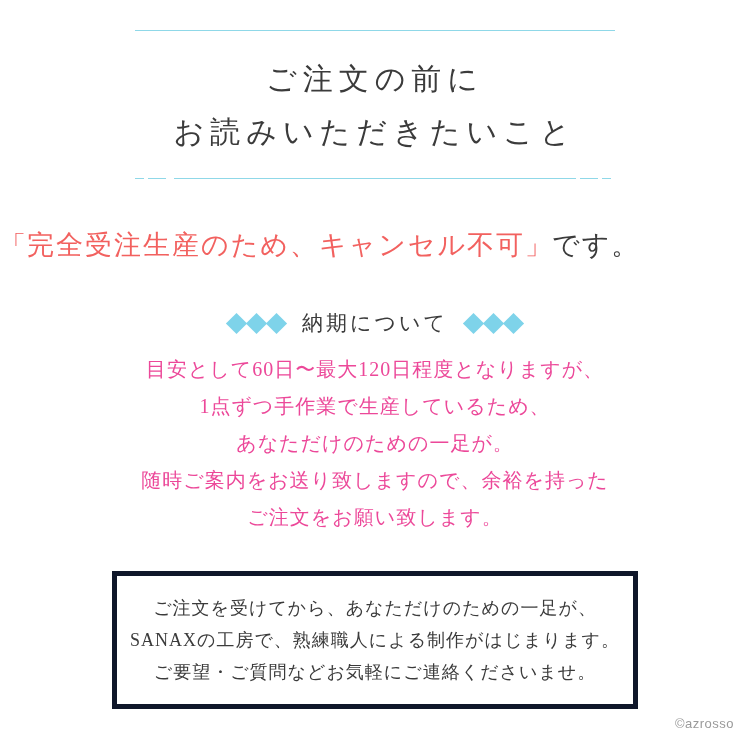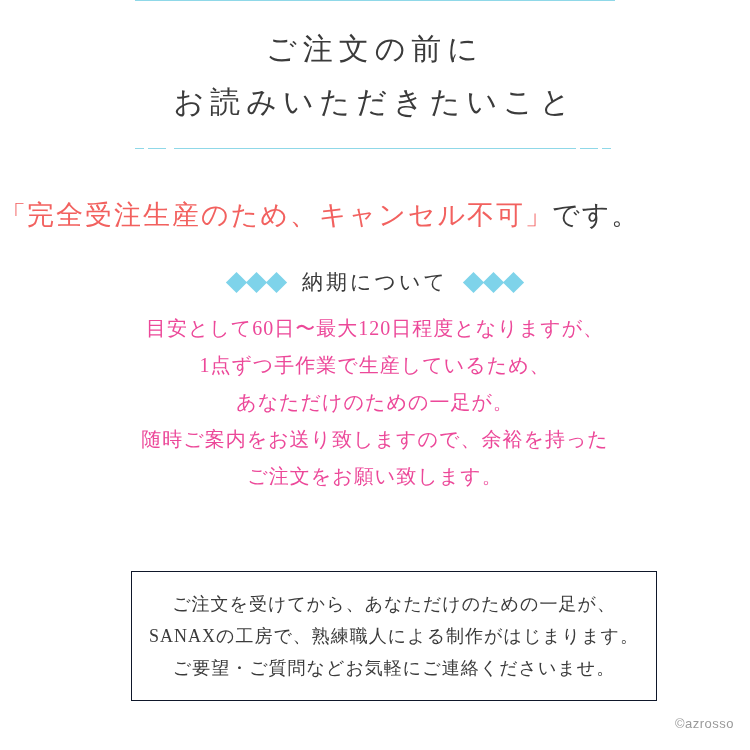--- a/index.html
+++ b/index.html
@@ -23,6 +23,7 @@
 
   
   .header {
+    padding-top: 30px;
   }
   .rule {
     width: 480px;

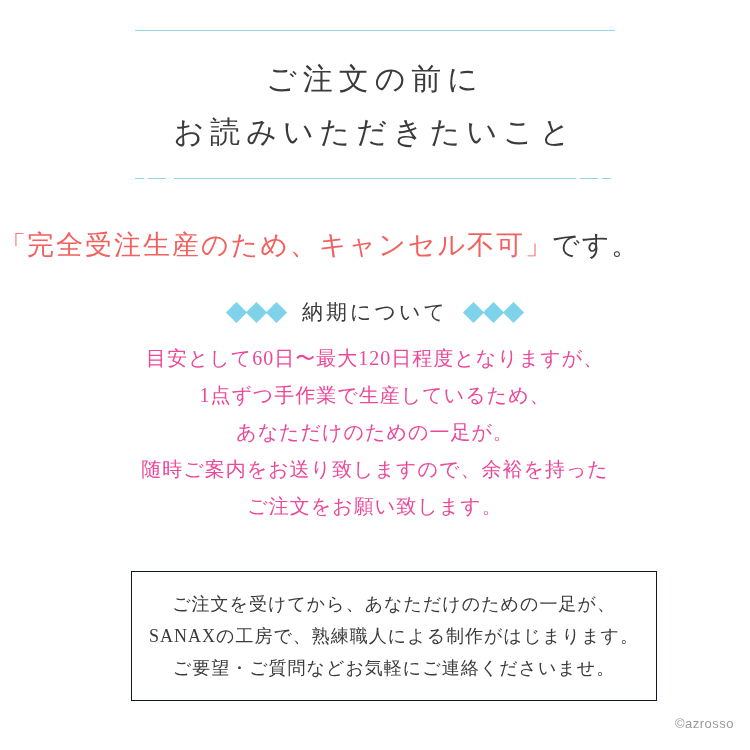--- a/index.html
+++ b/index.html
@@ -89,7 +89,7 @@
 
   
   .section {
-    margin-top: 35px;
+    margin-top: 46px;
     text-align: center;
   }
   .section-head {

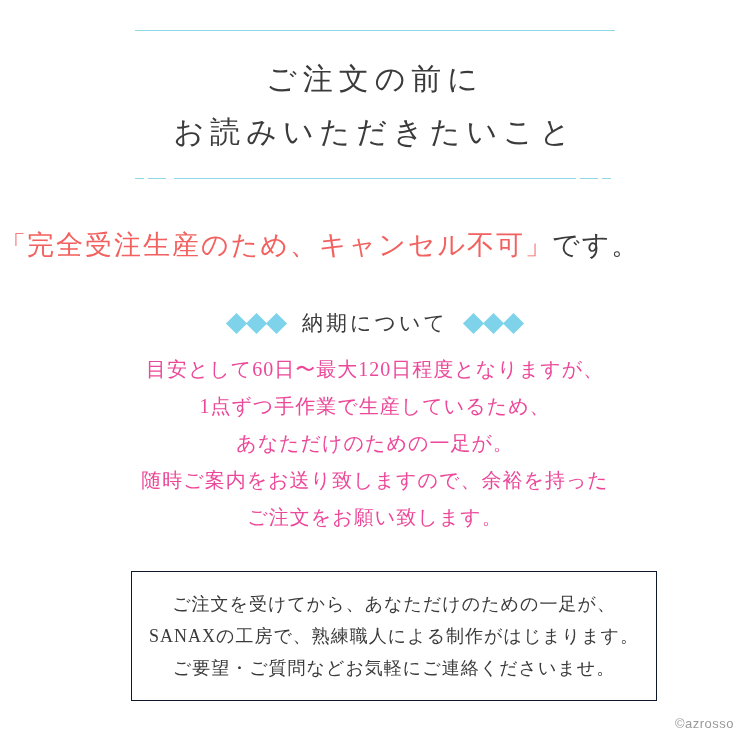--- a/index.html
+++ b/index.html
@@ -131,11 +131,10 @@
     left: 112px;
     top: 571px;
     width: 526px;
-    border: 1px solid #0f172a;
+    border: 5px solid #0f172a;
     box-sizing: border-box;
     padding: 16px 0 16px 0;
     text-align: center;
-    margin-left: 19px;
   }
   .note-box .line {
     display: block;

